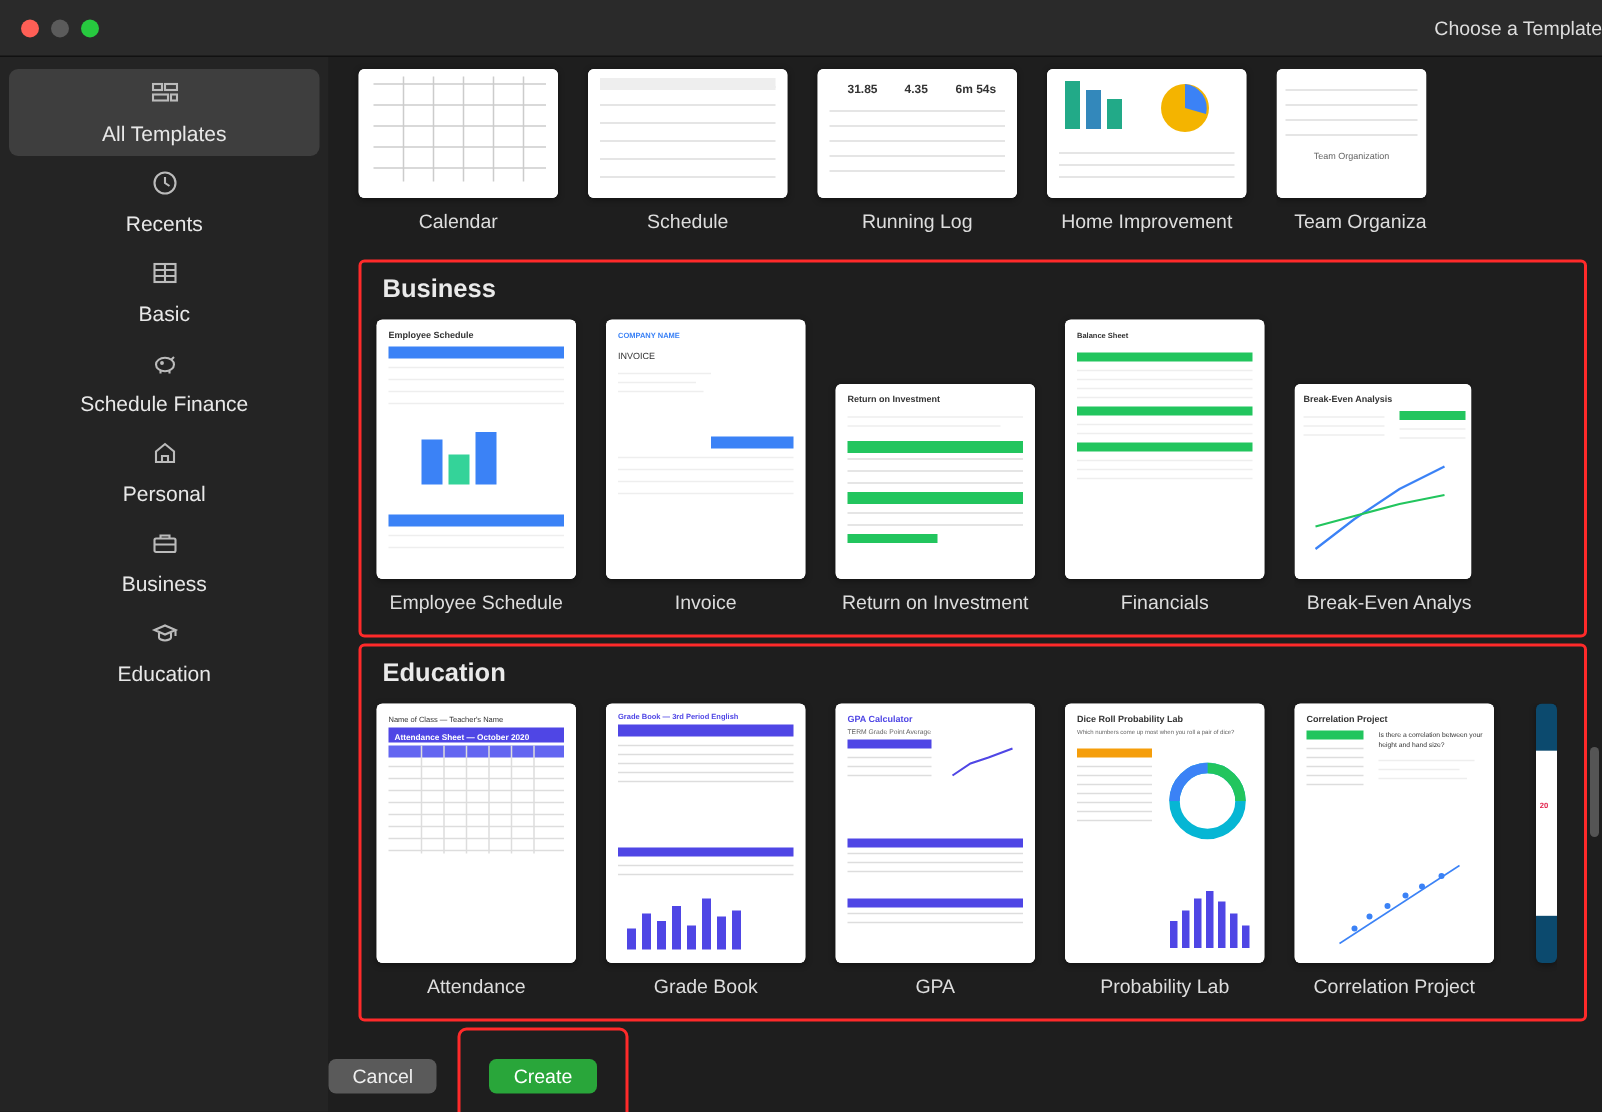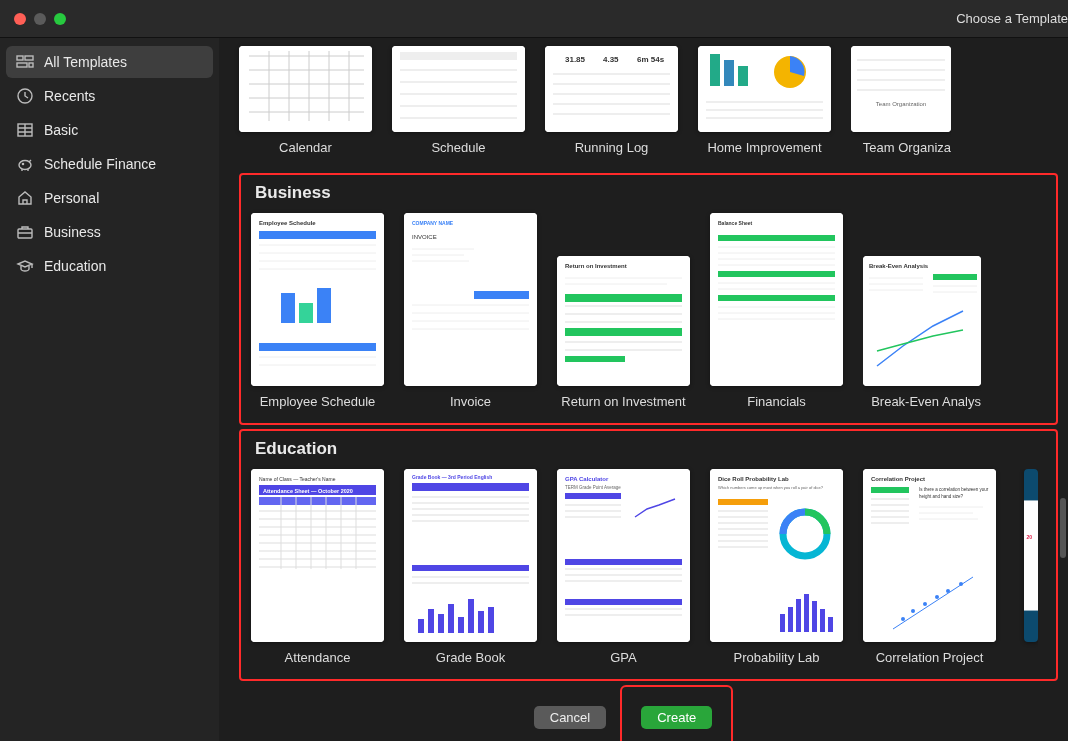--- a/index.html
+++ b/index.html
@@ -60,6 +60,7 @@
     font-size: 14px;
     color: #e8e8e8;
     cursor: pointer;
+    flex-direction: column;
   }
   .sidebar-item.selected {
     background: #3e3e3e;

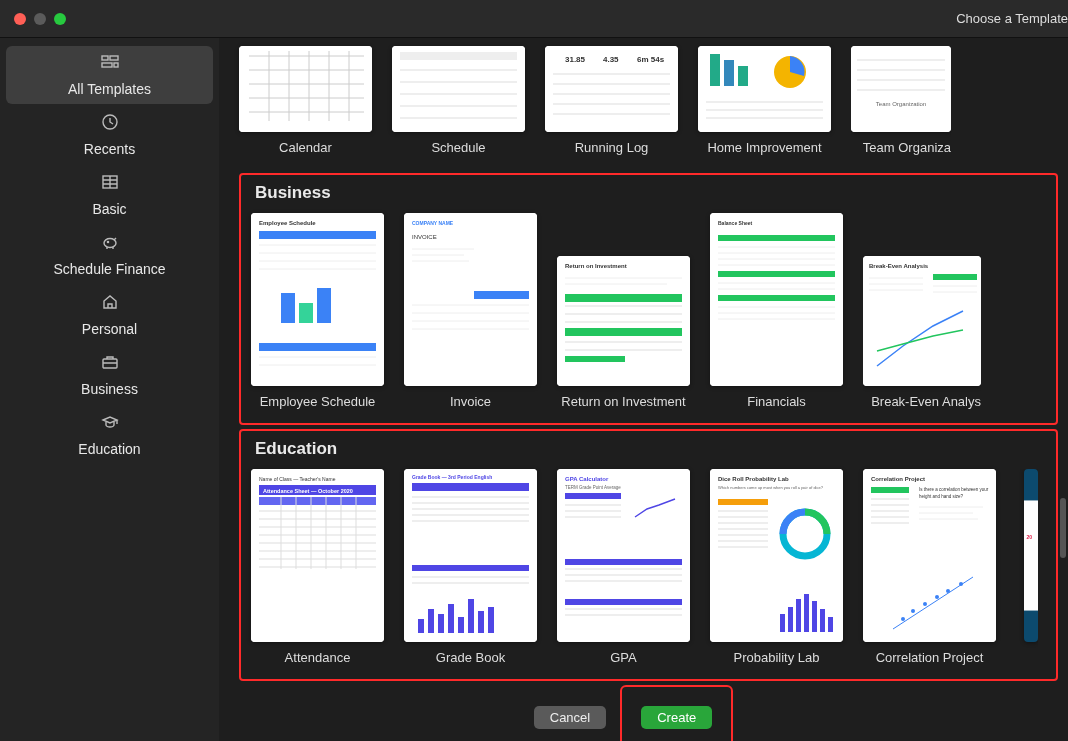--- a/index.html
+++ b/index.html
@@ -141,7 +141,7 @@
     background: #1e1e1e;
     display: flex;
     align-items: center;
-    justify-content: center;
+    justify-content: flex-start;
     gap: 14px;
     padding-right: 20px;
   }

